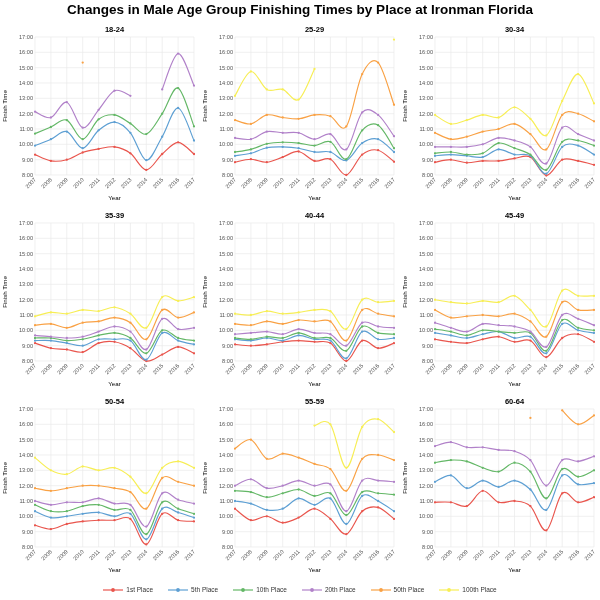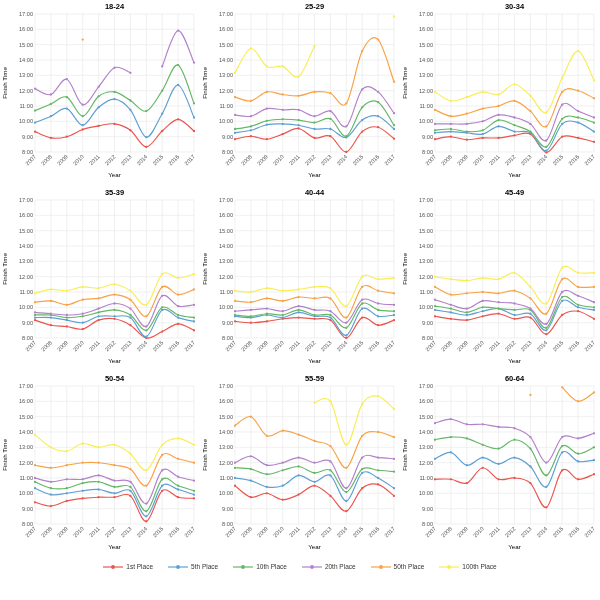--- a/index.html
+++ b/index.html
@@ -21,6 +21,7 @@
 <body>
 
 <div id="fig">
+  <div id="title">Changes in Male Age Group Finishing Times by Place at Ironman Florida</div>
   <div id="grid">
       <svg class="sub" width="200" height="186" viewBox="0 0 200 186">
         <clipPath id="clip0">

